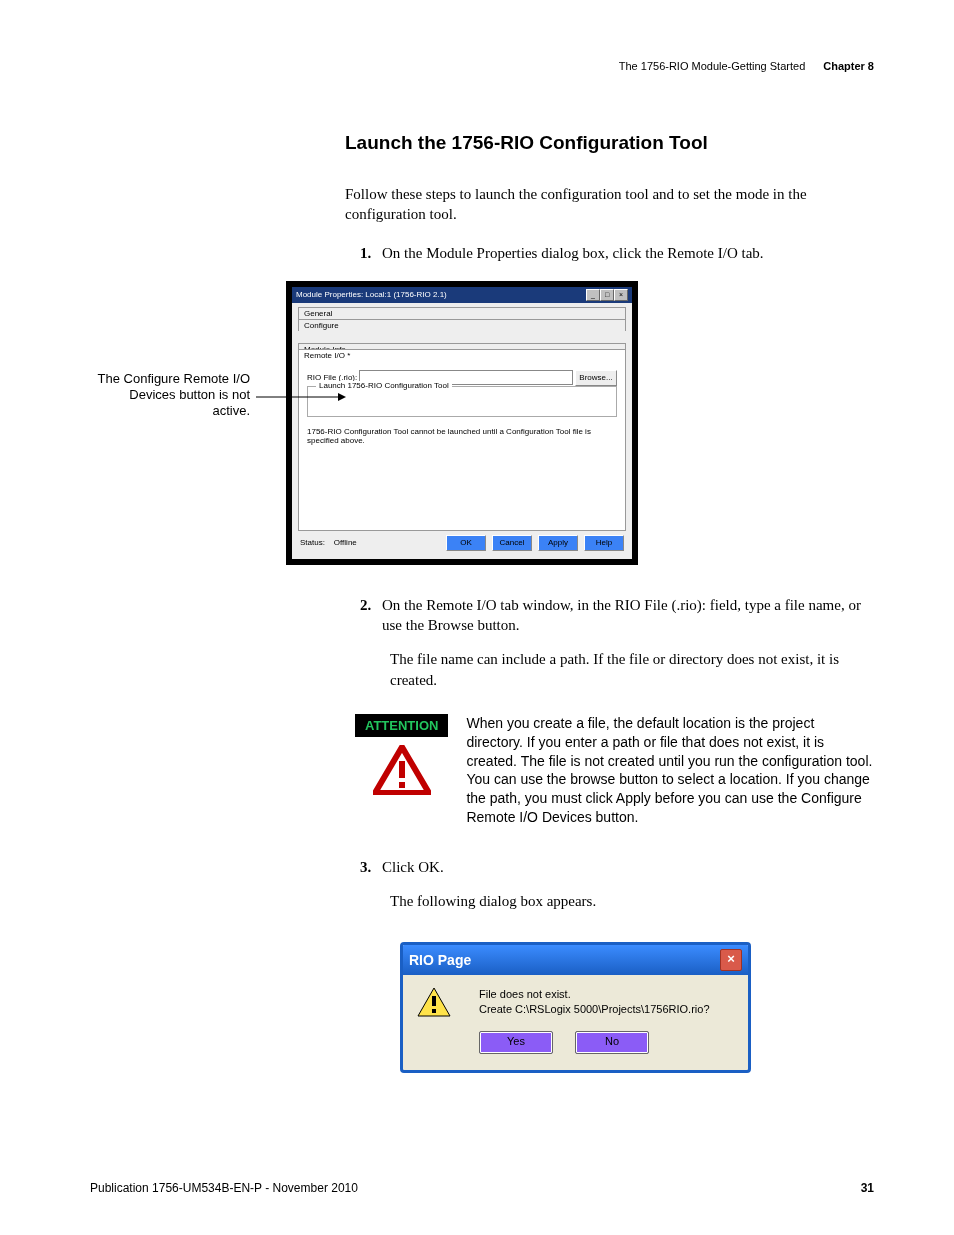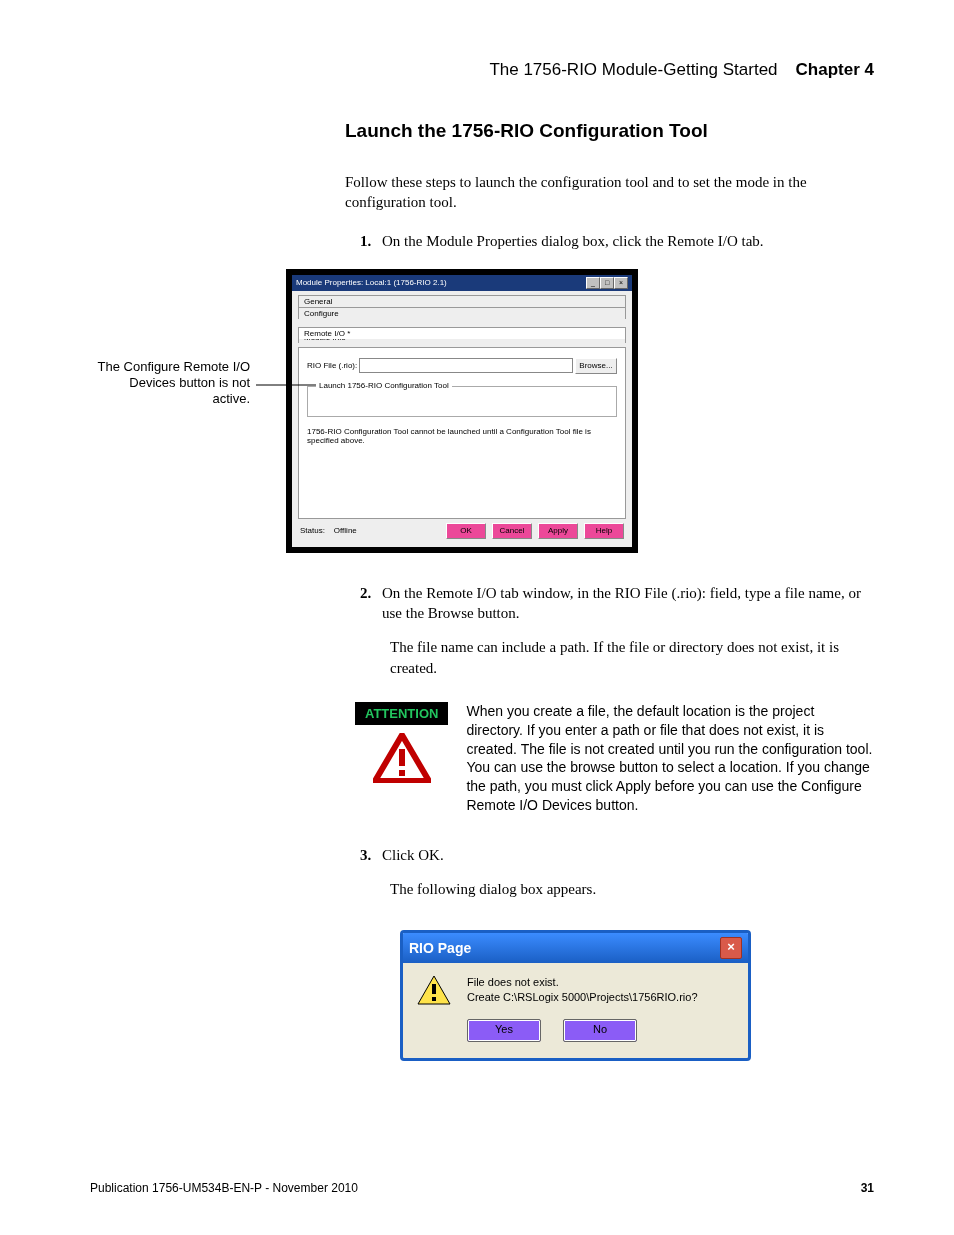--- a/index.html
+++ b/index.html
@@ -22,9 +22,9 @@
     justify-content: flex-end;
     align-items: flex-start;
     font-family: Arial, Helvetica, sans-serif;
-    font-size: 17px;
+    font-size: 11px;
     gap: 18px;
-    margin-bottom: 40px;
+    margin-bottom: 60px;
   }
   .chapter-label { font-weight: bold; }
   .section-title {

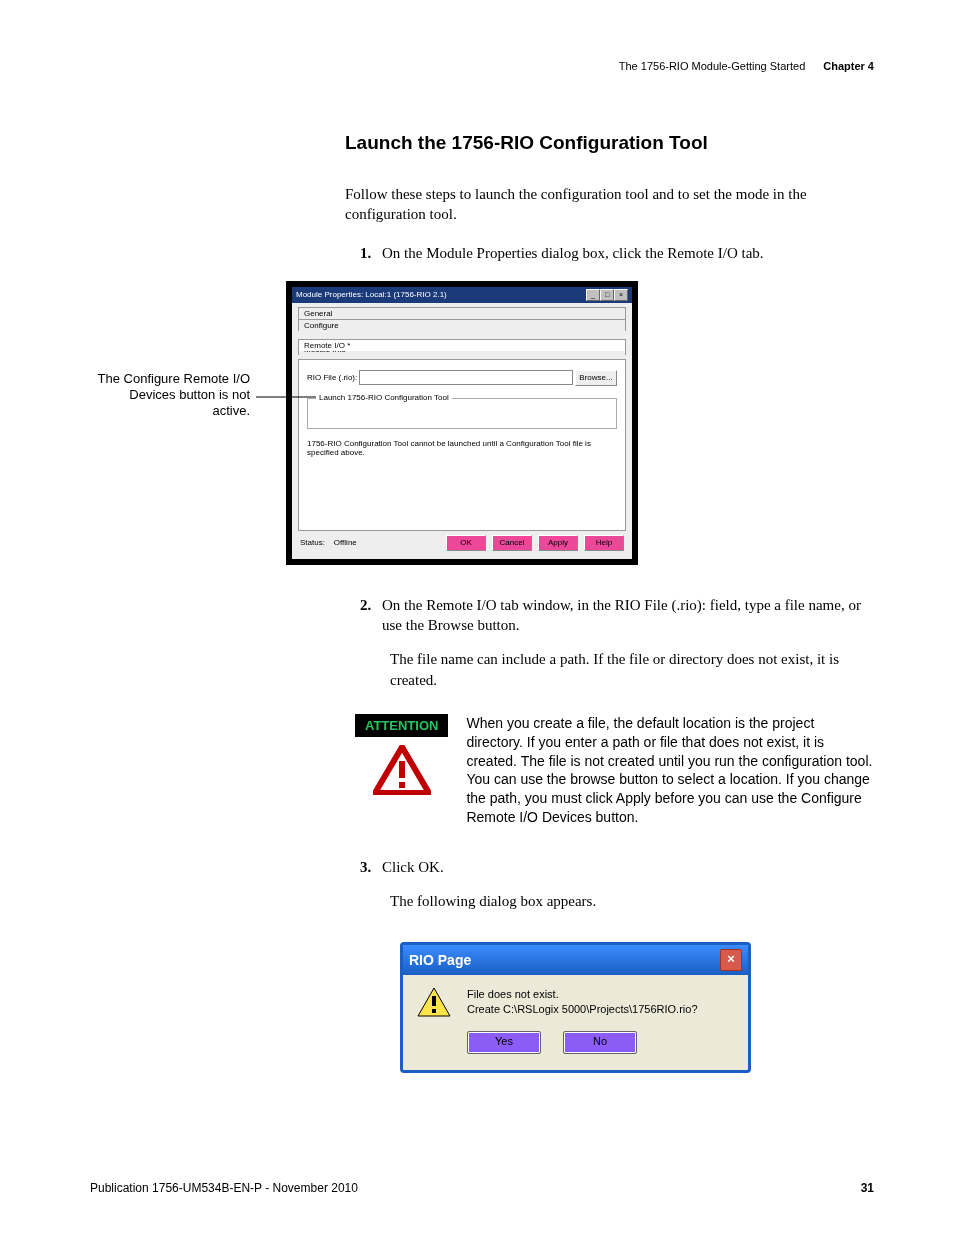--- a/index.html
+++ b/index.html
@@ -208,7 +208,7 @@
 
   <div class="header-line">
     <span>The 1756-RIO Module-Getting Started</span>
-    <span class="chapter-label">Chapter 4</span>
+    <span class="chapter-label">Chapter 8</span>
   </div>
 
   <div class="section-title">Launch the 1756-RIO Configuration Tool</div>

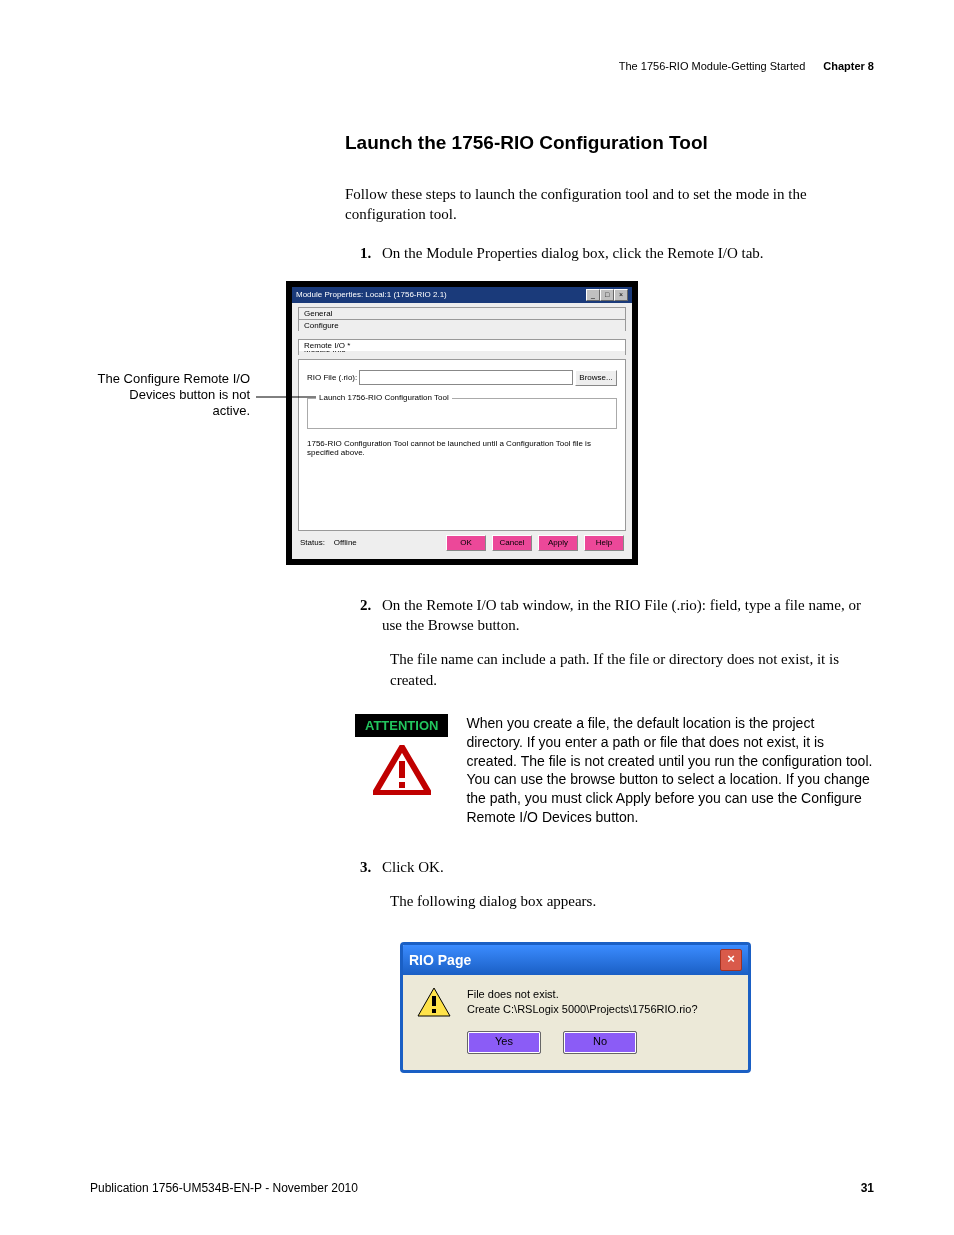--- a/index.html
+++ b/index.html
@@ -109,7 +109,7 @@
     padding:1px 5px; border:1px solid #999; border-bottom:none;
     background:#eee; margin-right:0px;
   }
-  .tab.active { background:#fff; position:relative; top:8px; }
+  .tab.active { background:#fff; position:relative; top:18px; }
   .tab-content {
     background:#fff; border:1px solid #999;
     padding:10px 8px;

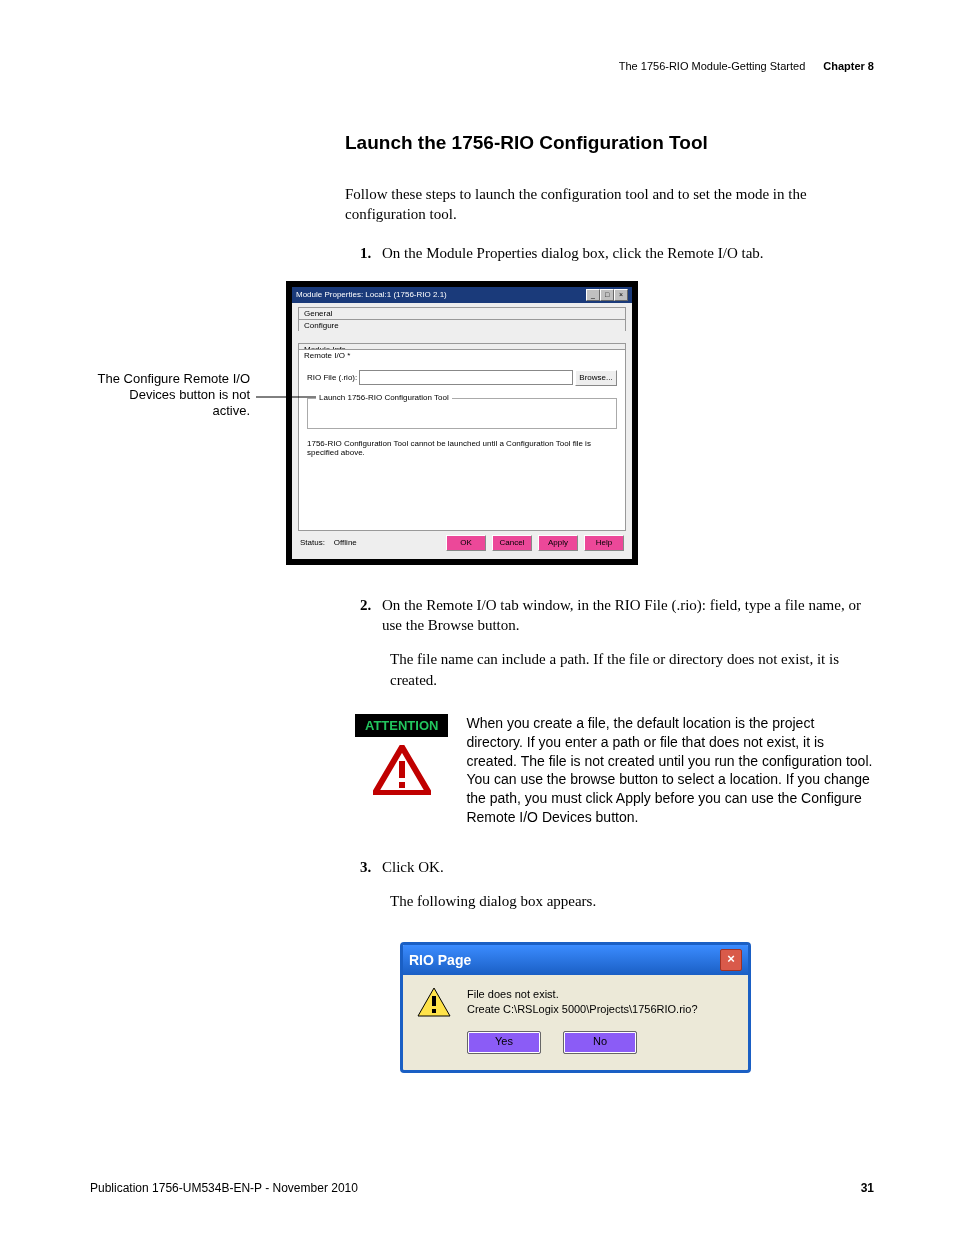--- a/index.html
+++ b/index.html
@@ -115,7 +115,7 @@
     padding:10px 8px;
     min-height: 150px;
   }
-  .rio-row { display:flex; align-items:center; gap:2px; margin-bottom:12px; font-size:8px;}
+  .rio-row { display:flex; align-items:center; gap:2px; font-size:8px;}
   .rio-input {
     flex:1; height:13px; background:#fff; border:1px solid #888;
   }

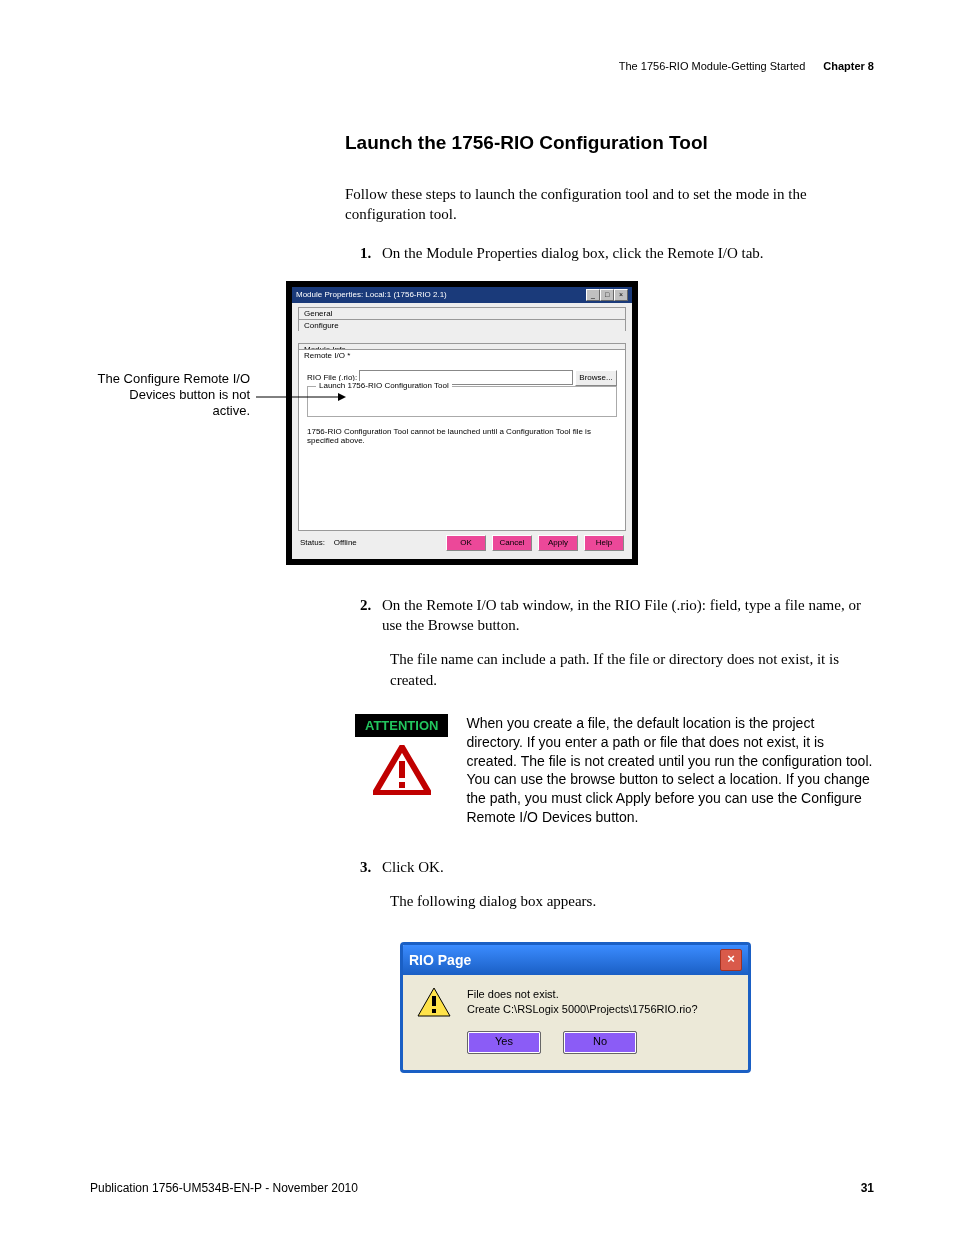--- a/index.html
+++ b/index.html
@@ -142,7 +142,7 @@
   .btn-xp {
     min-width:38px; height:14px; border:1px solid #888;
     border-top-color:#fff; border-left-color:#fff;
-    background:#ec4899; font-size:8px; text-align:center; line-height:13px;
+    background:#3b82f6; font-size:8px; text-align:center; line-height:13px;
   }
 
   

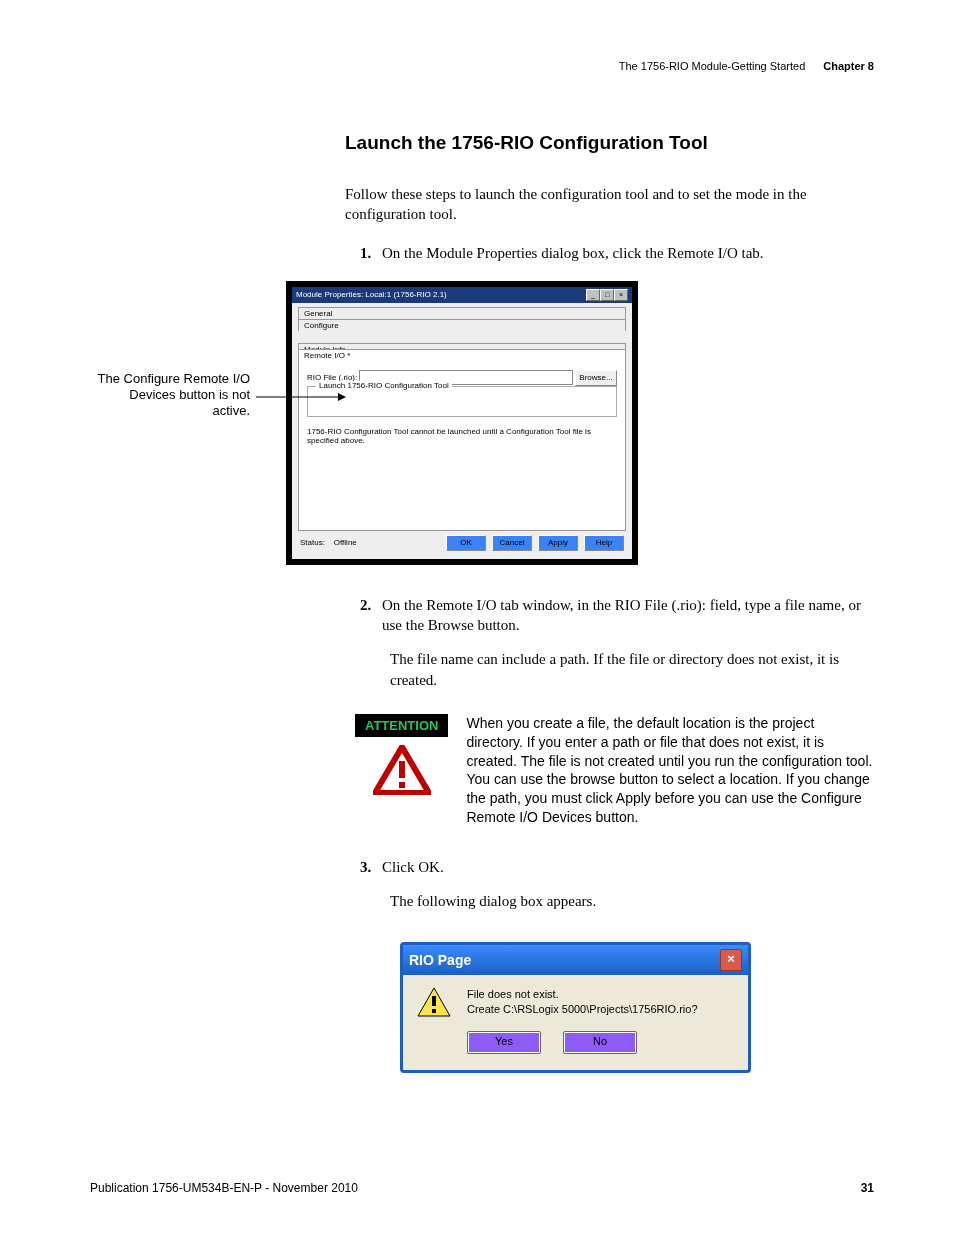--- a/index.html
+++ b/index.html
@@ -183,7 +183,7 @@
     color:#fff; text-align:center; line-height:18px; font-size:13px;
   }
   .rio-page-body {
-    display:flex; gap:16px; padding:12px 14px 16px 14px; align-items:flex-start;
+    display:flex; gap:28px; padding:12px 14px 16px 14px; align-items:flex-start;
   }
   .rio-warn-icon svg { display:block; }
   .rio-page-text { font-size:11px; line-height:1.4; }

